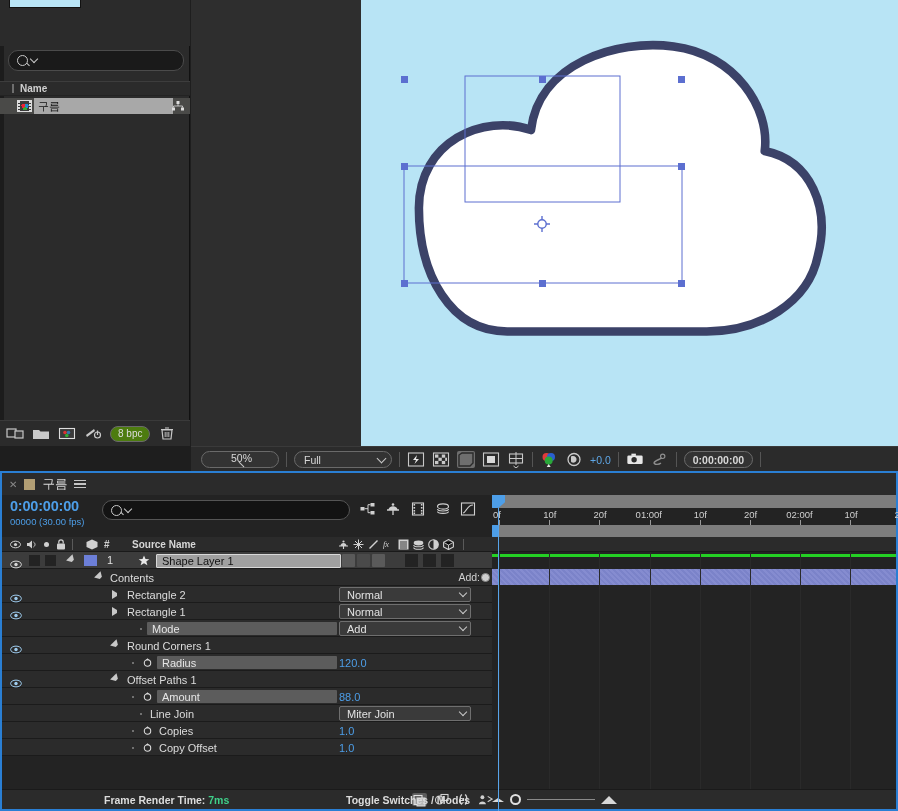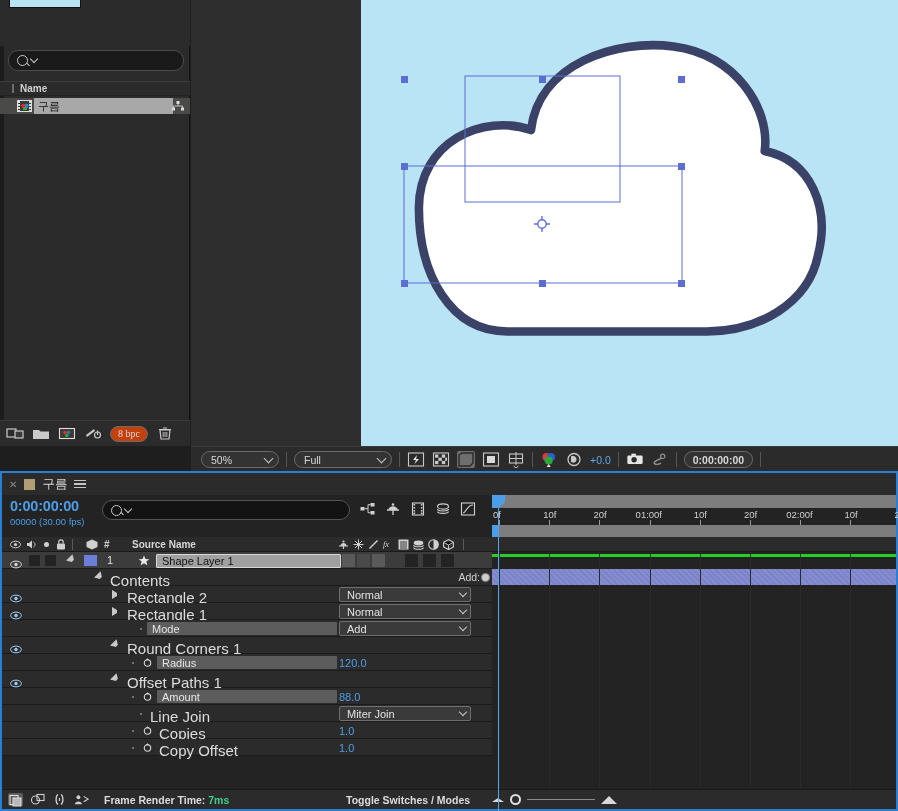--- a/index.html
+++ b/index.html
@@ -73,7 +73,7 @@
   .tb-ic { width: 18px; height: 15px; position: relative; flex:0 0 auto; }
   #bpc-btn {
     height: 16px; padding: 0 7px; border: 1px solid #6a6a6a; border-radius: 8px;
-    display: flex; align-items: center; font-size: 10px; color: #dcdcdc; background:#c2410c;font-family:Liberation Serif, serif;
+    display: flex; align-items: center; font-size: 10px; color: #dcdcdc; background:#4d7c0f;
   }
 
   

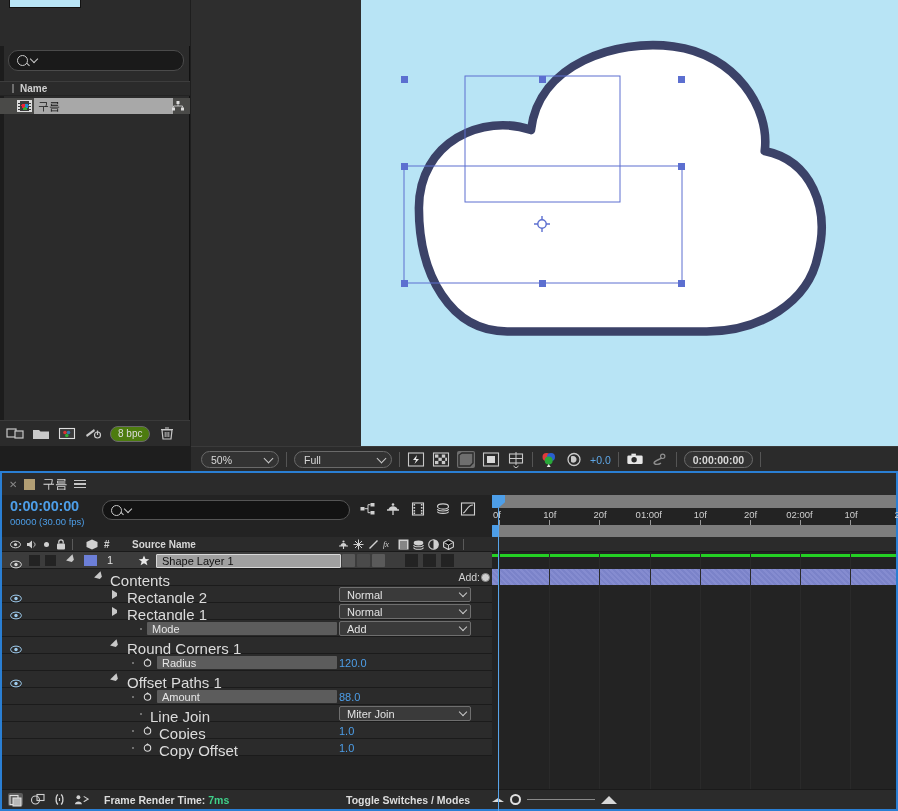--- a/index.html
+++ b/index.html
@@ -304,7 +304,7 @@
   </div>
 
   <div id="comp-toolbar">
-    <div class="sel-box" style="width:78px;">
+    <div class="sel-box" style="width:78px;flex-direction:column;">
       <span>50%</span>
       <span class="chev-dn"></span>
     </div>

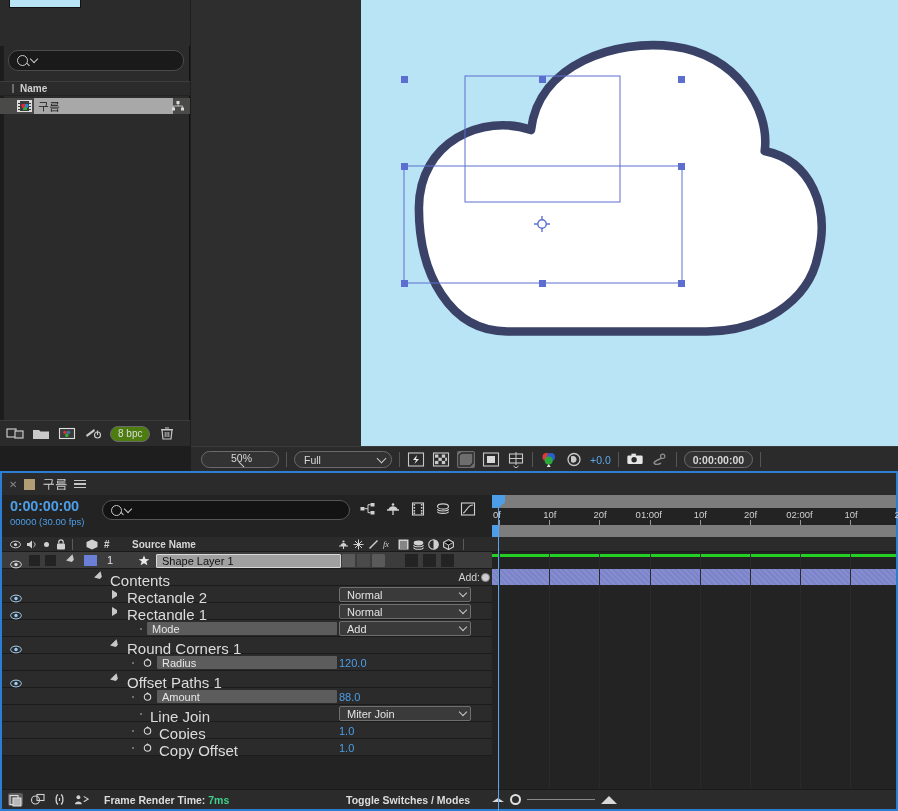--- a/index.html
+++ b/index.html
@@ -155,7 +155,7 @@
   .twirl { position:absolute; width:9px; height:9px; }
   .twirl.open { border-left:5px solid #c8c8c8; border-top:3.5px solid transparent; border-bottom:3.5px solid transparent; transform: rotate(45deg); }
   .twirl.closed { border-left:5px solid #c8c8c8; border-top:3.5px solid transparent; border-bottom:3.5px solid transparent; }
-  .rname { position:absolute; font-size:15px; color:#dcdcdc; white-space:nowrap; }
+  .rname { position:absolute; font-size:11px; color:#dcdcdc; white-space:nowrap; }
   .valfield {
     position:absolute; height:13px; background:#5c5c5c; border-radius:1px;
     display:flex; align-items:center; padding-left:5px;

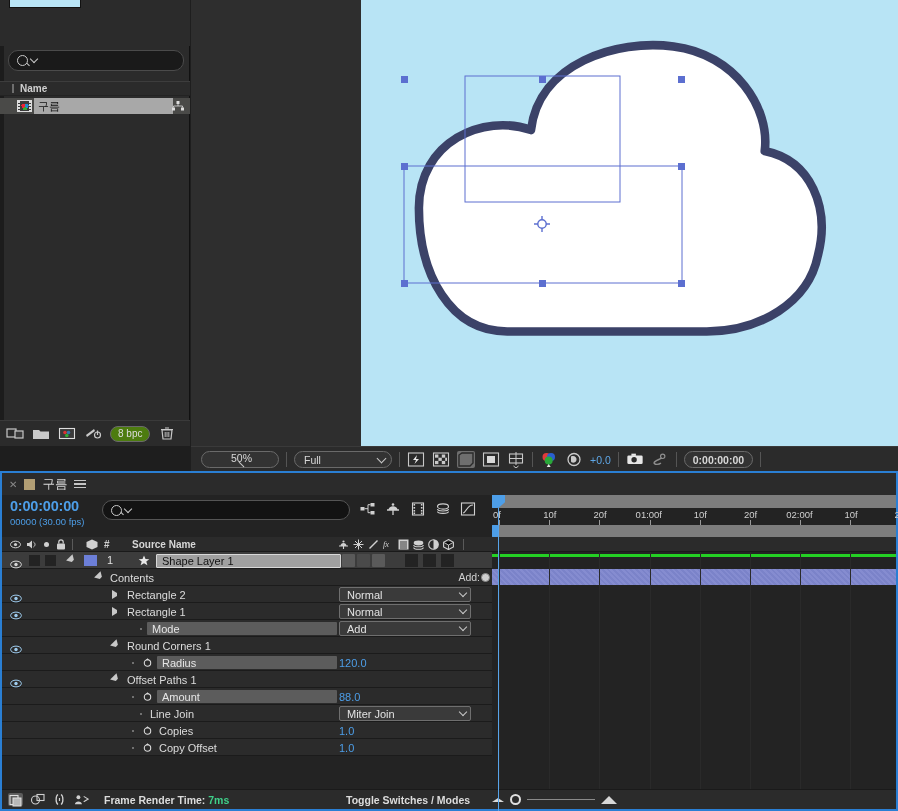--- a/index.html
+++ b/index.html
@@ -182,7 +182,7 @@
   
   #status {
     position:absolute; left:0; bottom:0; width:894px; height:20px; background:#2b2b2b;
-    border-top:1px solid #1a1a1a; display:flex; align-items:center;
+    border-top:1px solid #1a1a1a; display:flex; align-items:center;justify-content:center;
   }
   #status-icons { display:flex; gap:7px; padding-left:6px; align-items:center; }
   .sbi { width:15px; height:13px; position:relative; }

